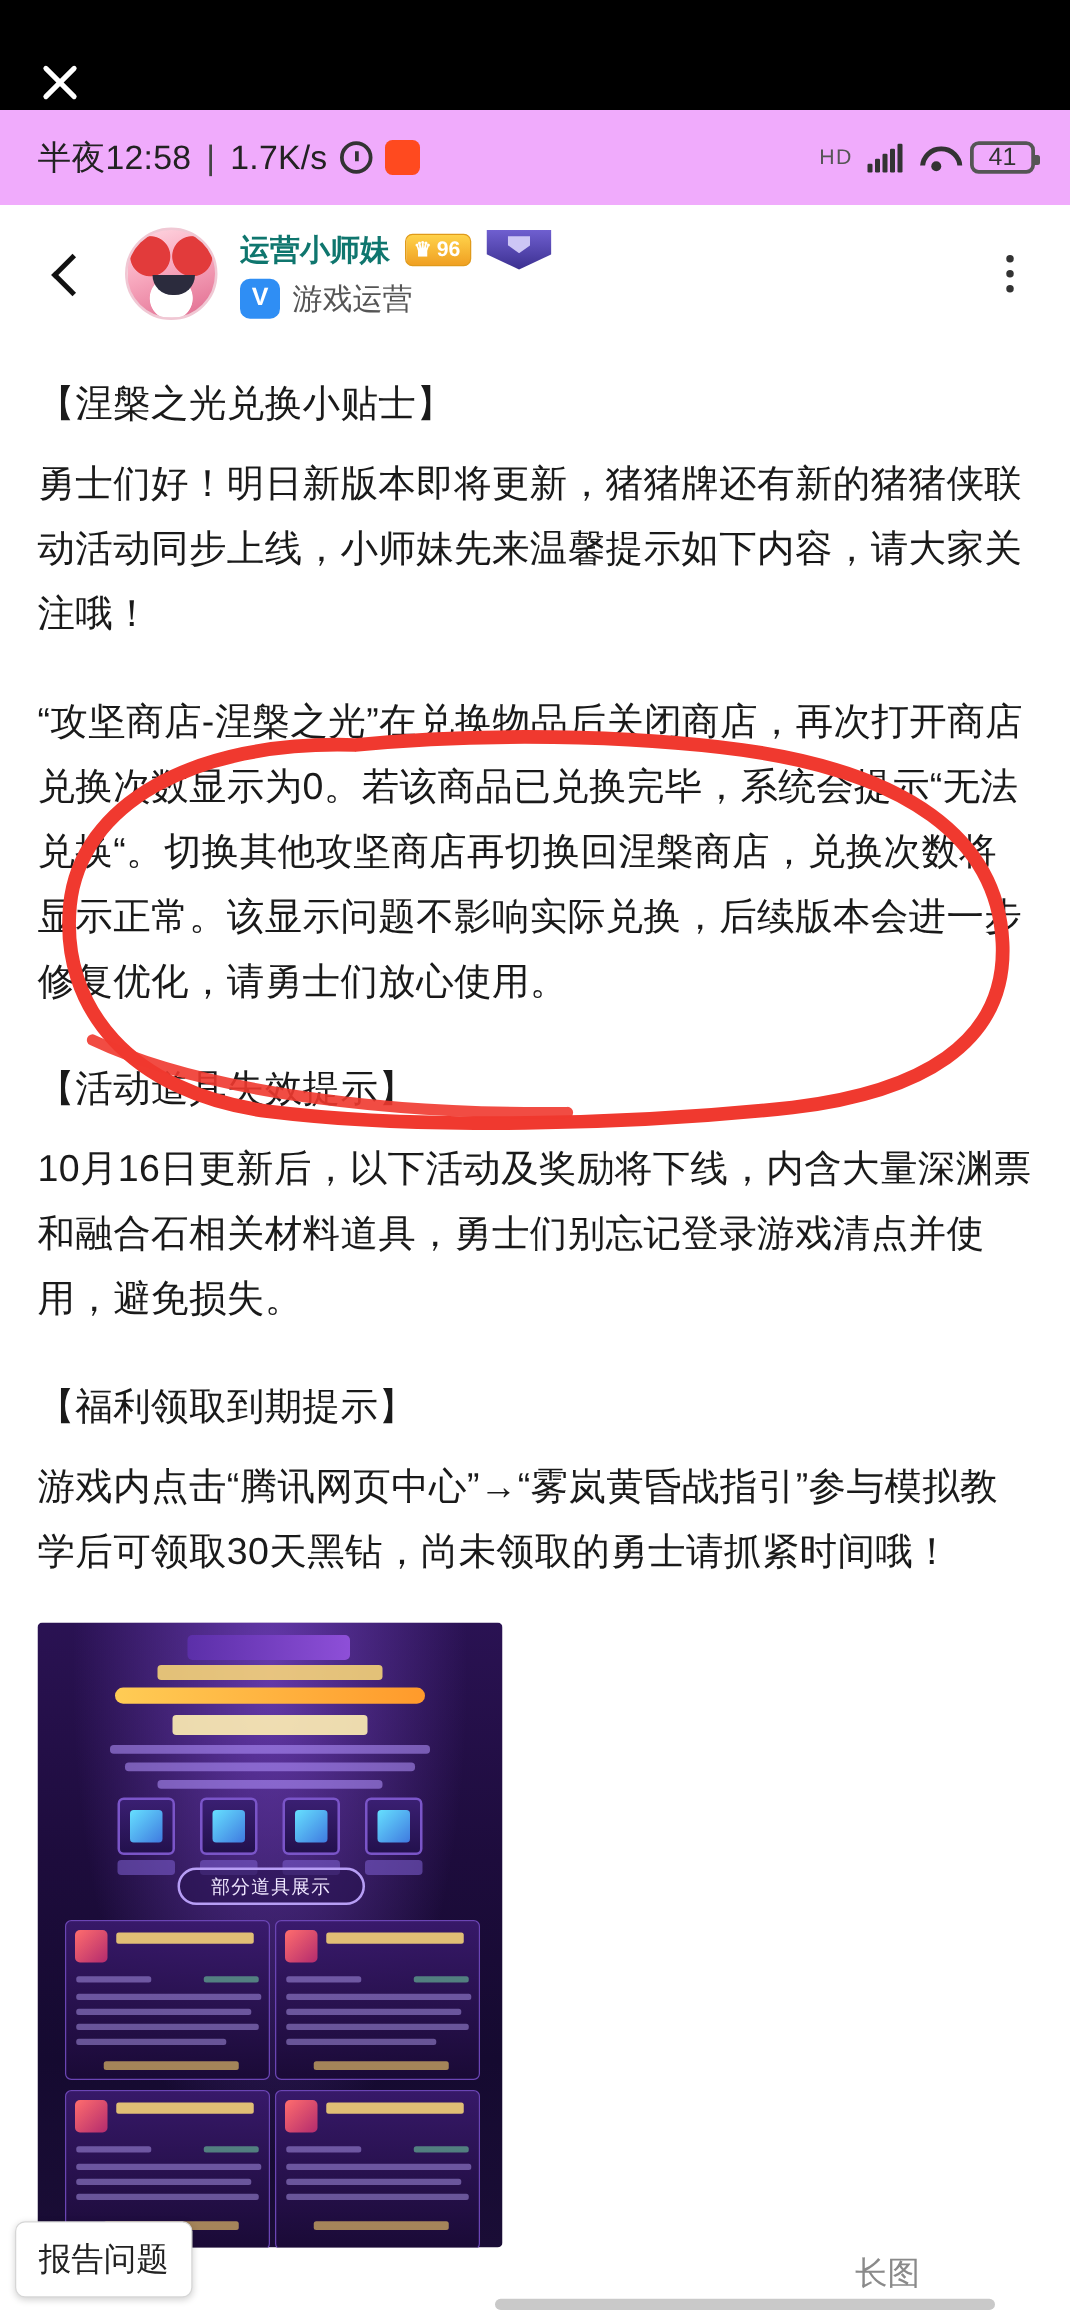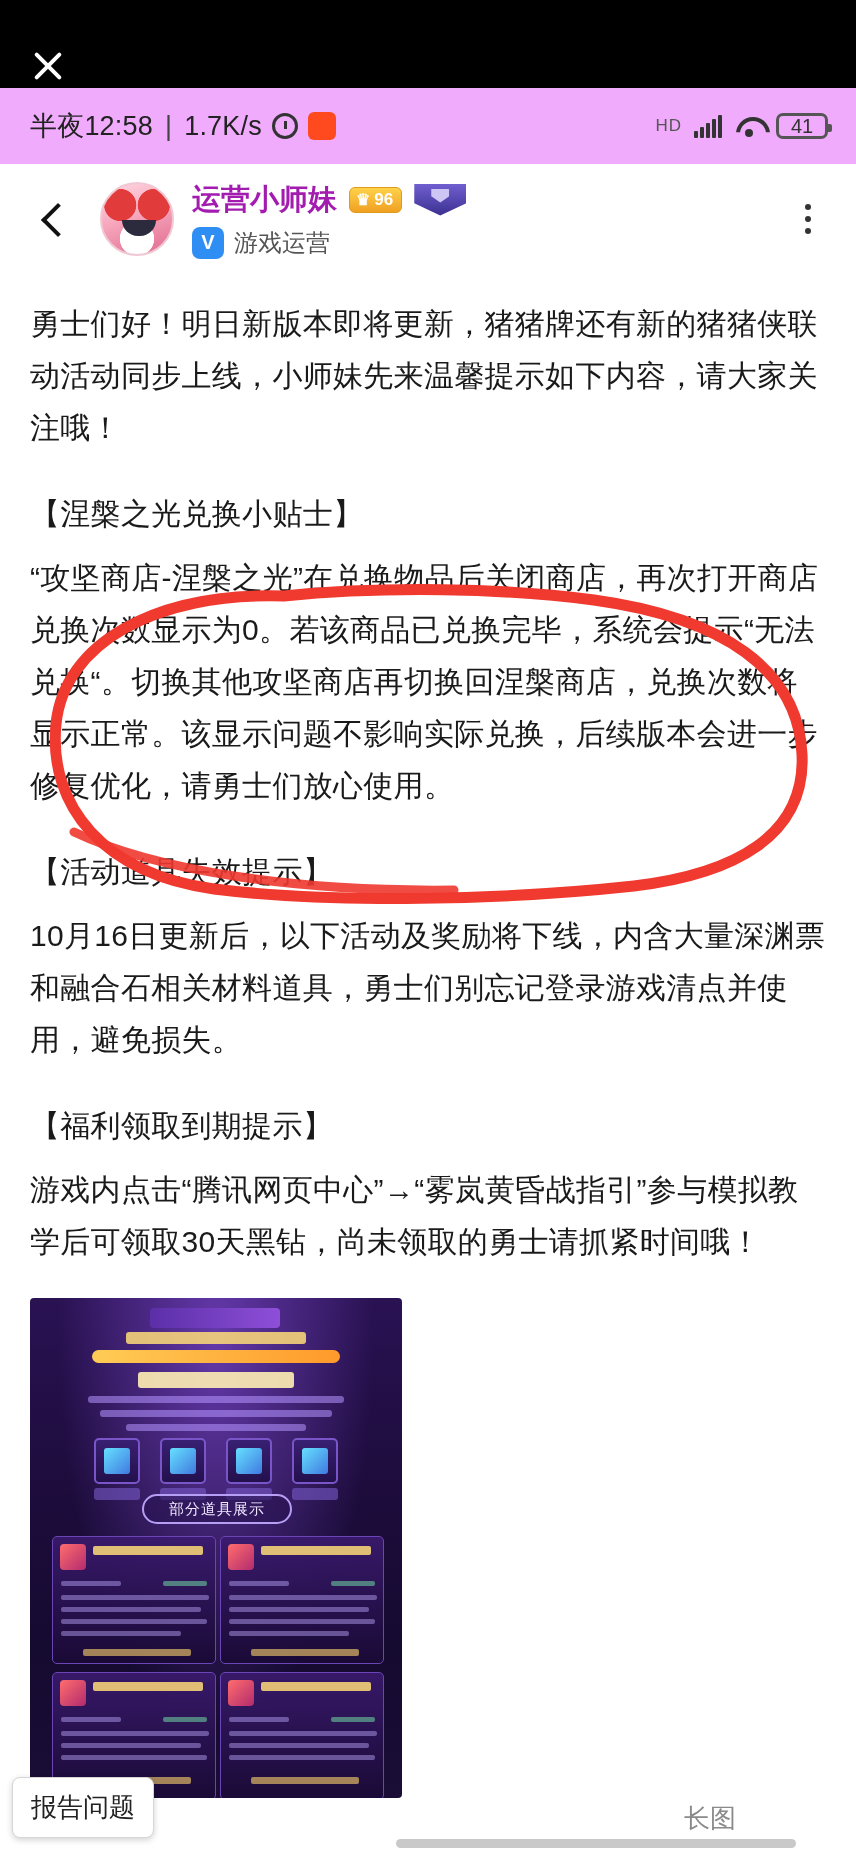--- a/index.html
+++ b/index.html
@@ -206,8 +206,8 @@
     gap: 12px;
   }
   .author-name {
-    color: #a21caf;
-    font-size: 29px;
+    color: #0f766e;
+    font-size: 24px;
     font-weight: bold;
     white-space: nowrap;
   }

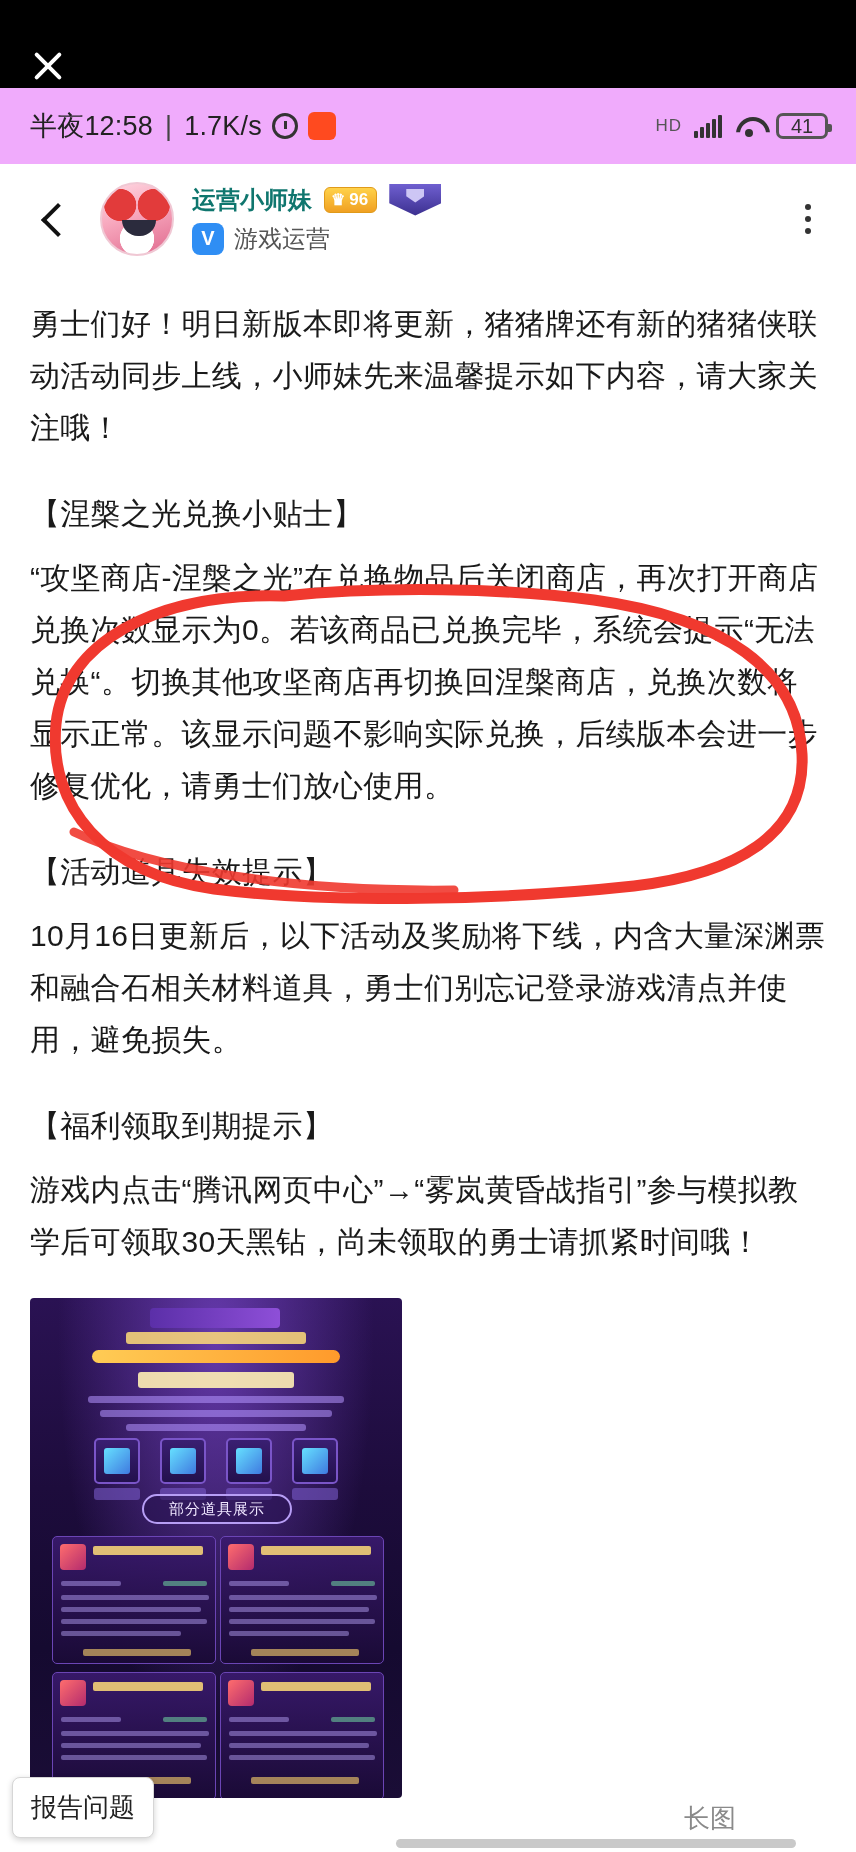--- a/index.html
+++ b/index.html
@@ -519,8 +519,8 @@
   </div>
 
   <div class="article">
+    <div class="para tight">【涅槃之光兑换小贴士】</div>
     <div class="para">勇士们好！明日新版本即将更新，猪猪牌还有新的猪猪侠联动活动同步上线，小师妹先来温馨提示如下内容，请大家关注哦！</div>
-    <div class="para tight">【涅槃之光兑换小贴士】</div>
     <div class="para">“攻坚商店-涅槃之光”在兑换物品后关闭商店，再次打开商店兑换次数显示为0。若该商品已兑换完毕，系统会提示“无法兑换“。切换其他攻坚商店再切换回涅槃商店，兑换次数将显示正常。该显示问题不影响实际兑换，后续版本会进一步修复优化，请勇士们放心使用。</div>
     <div class="para tight">【活动道具失效提示】</div>
     <div class="para">10月16日更新后，以下活动及奖励将下线，内含大量深渊票和融合石相关材料道具，勇士们别忘记登录游戏清点并使用，避免损失。</div>

